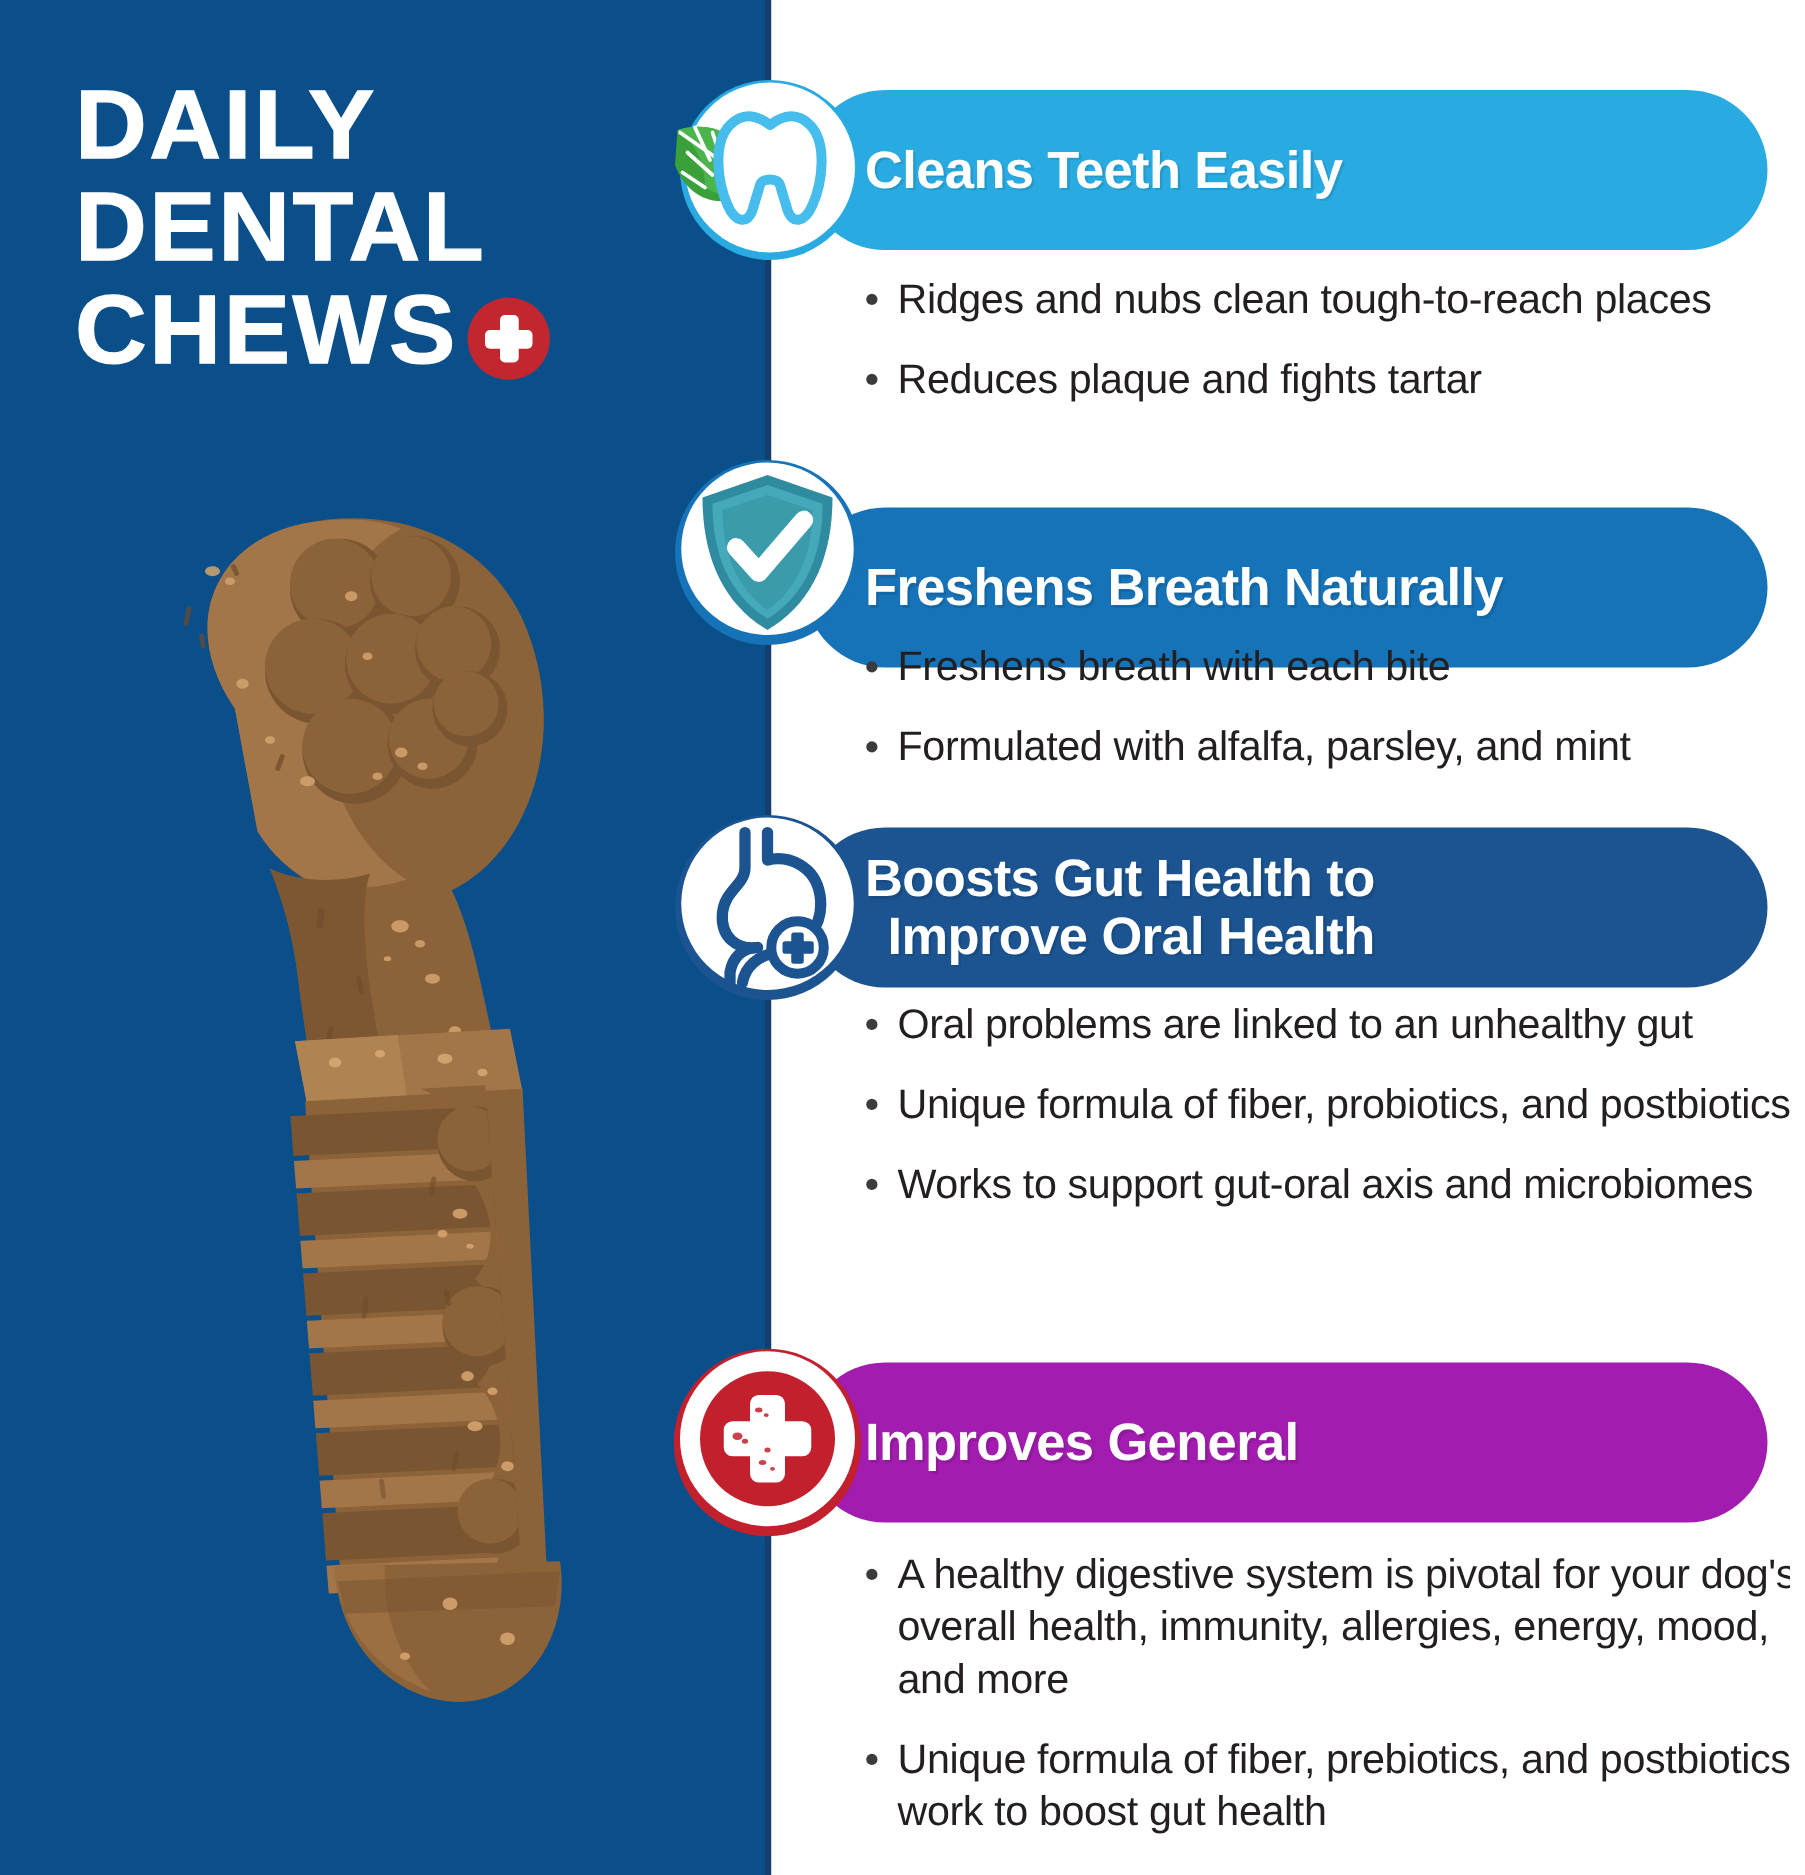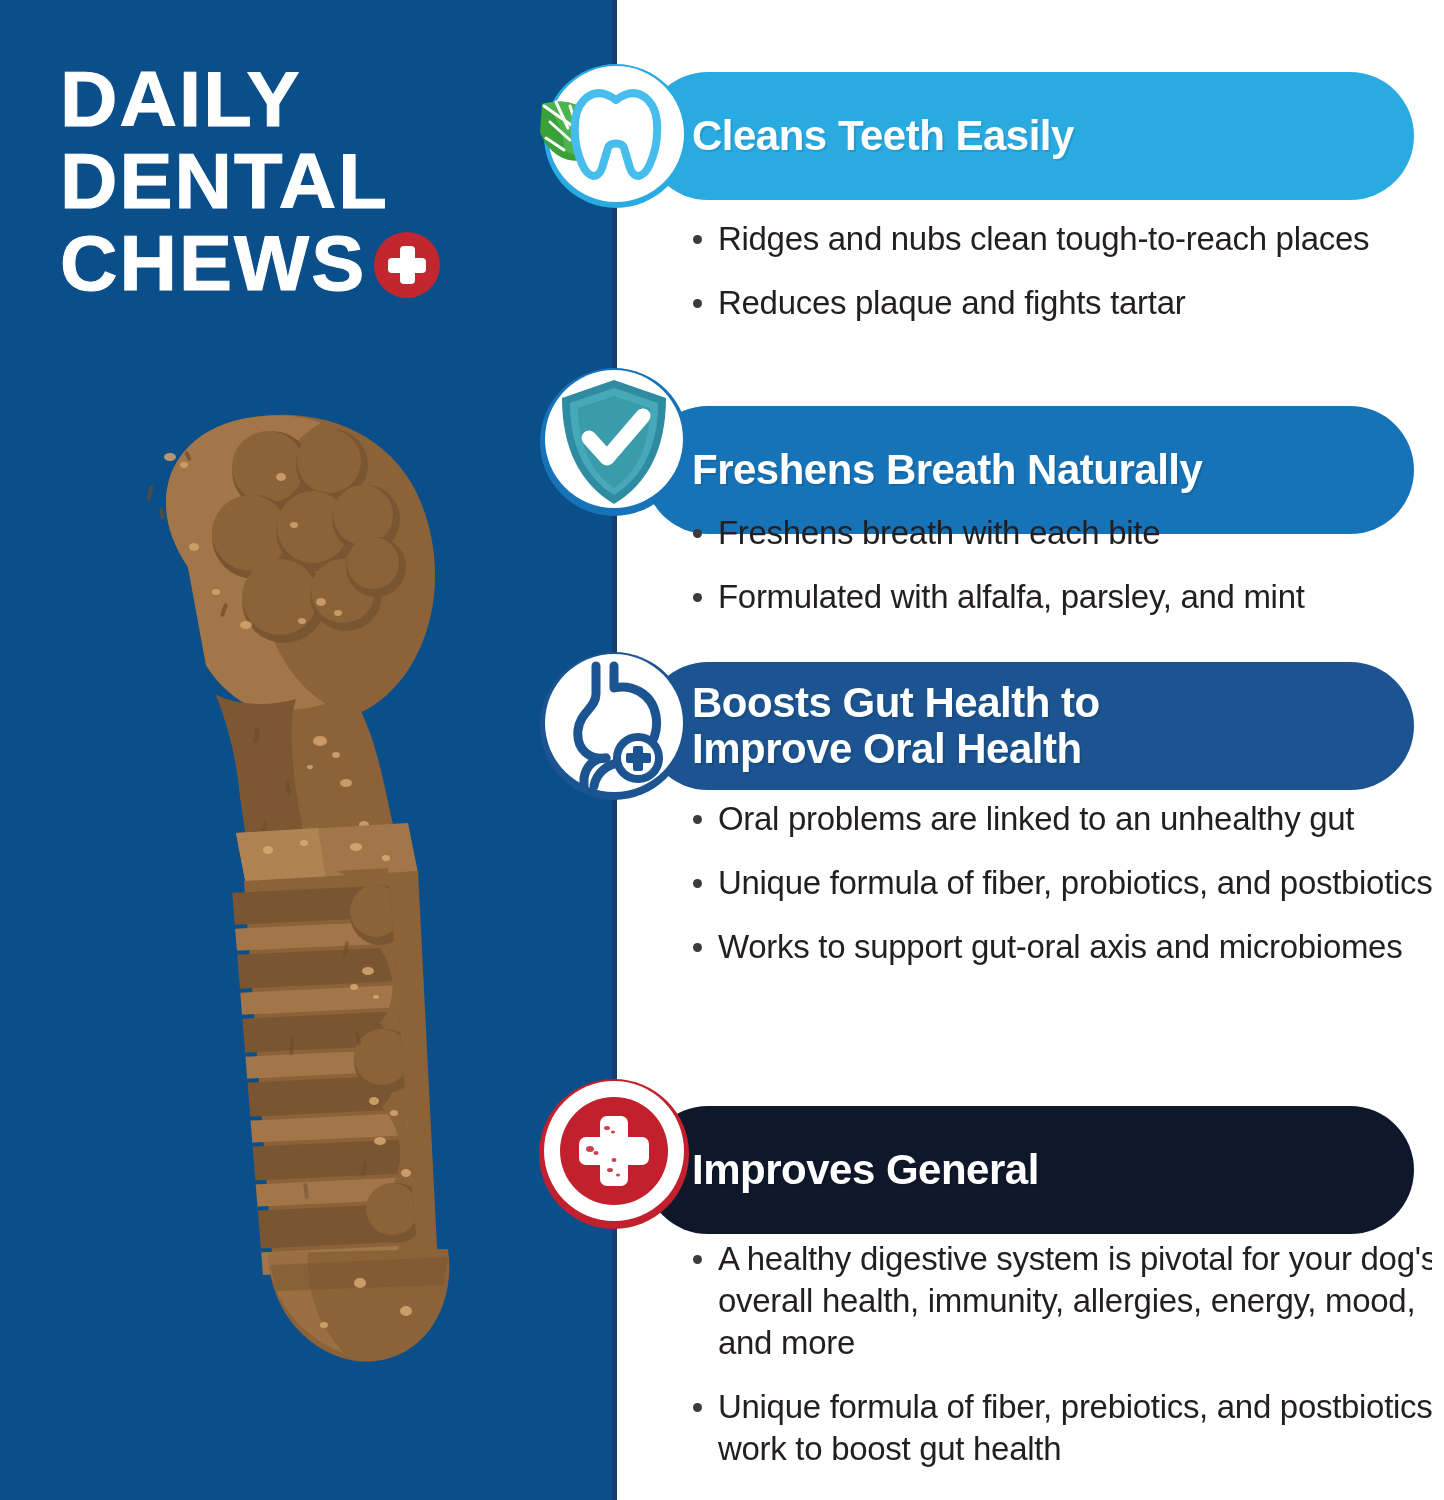--- a/index.html
+++ b/index.html
@@ -52,7 +52,7 @@
   }
   .title-row3 {
     display: flex;
-    align-items: flex-start;
+    align-items: flex-end;
     gap: 14px;
   }
   .title-plus-badge {

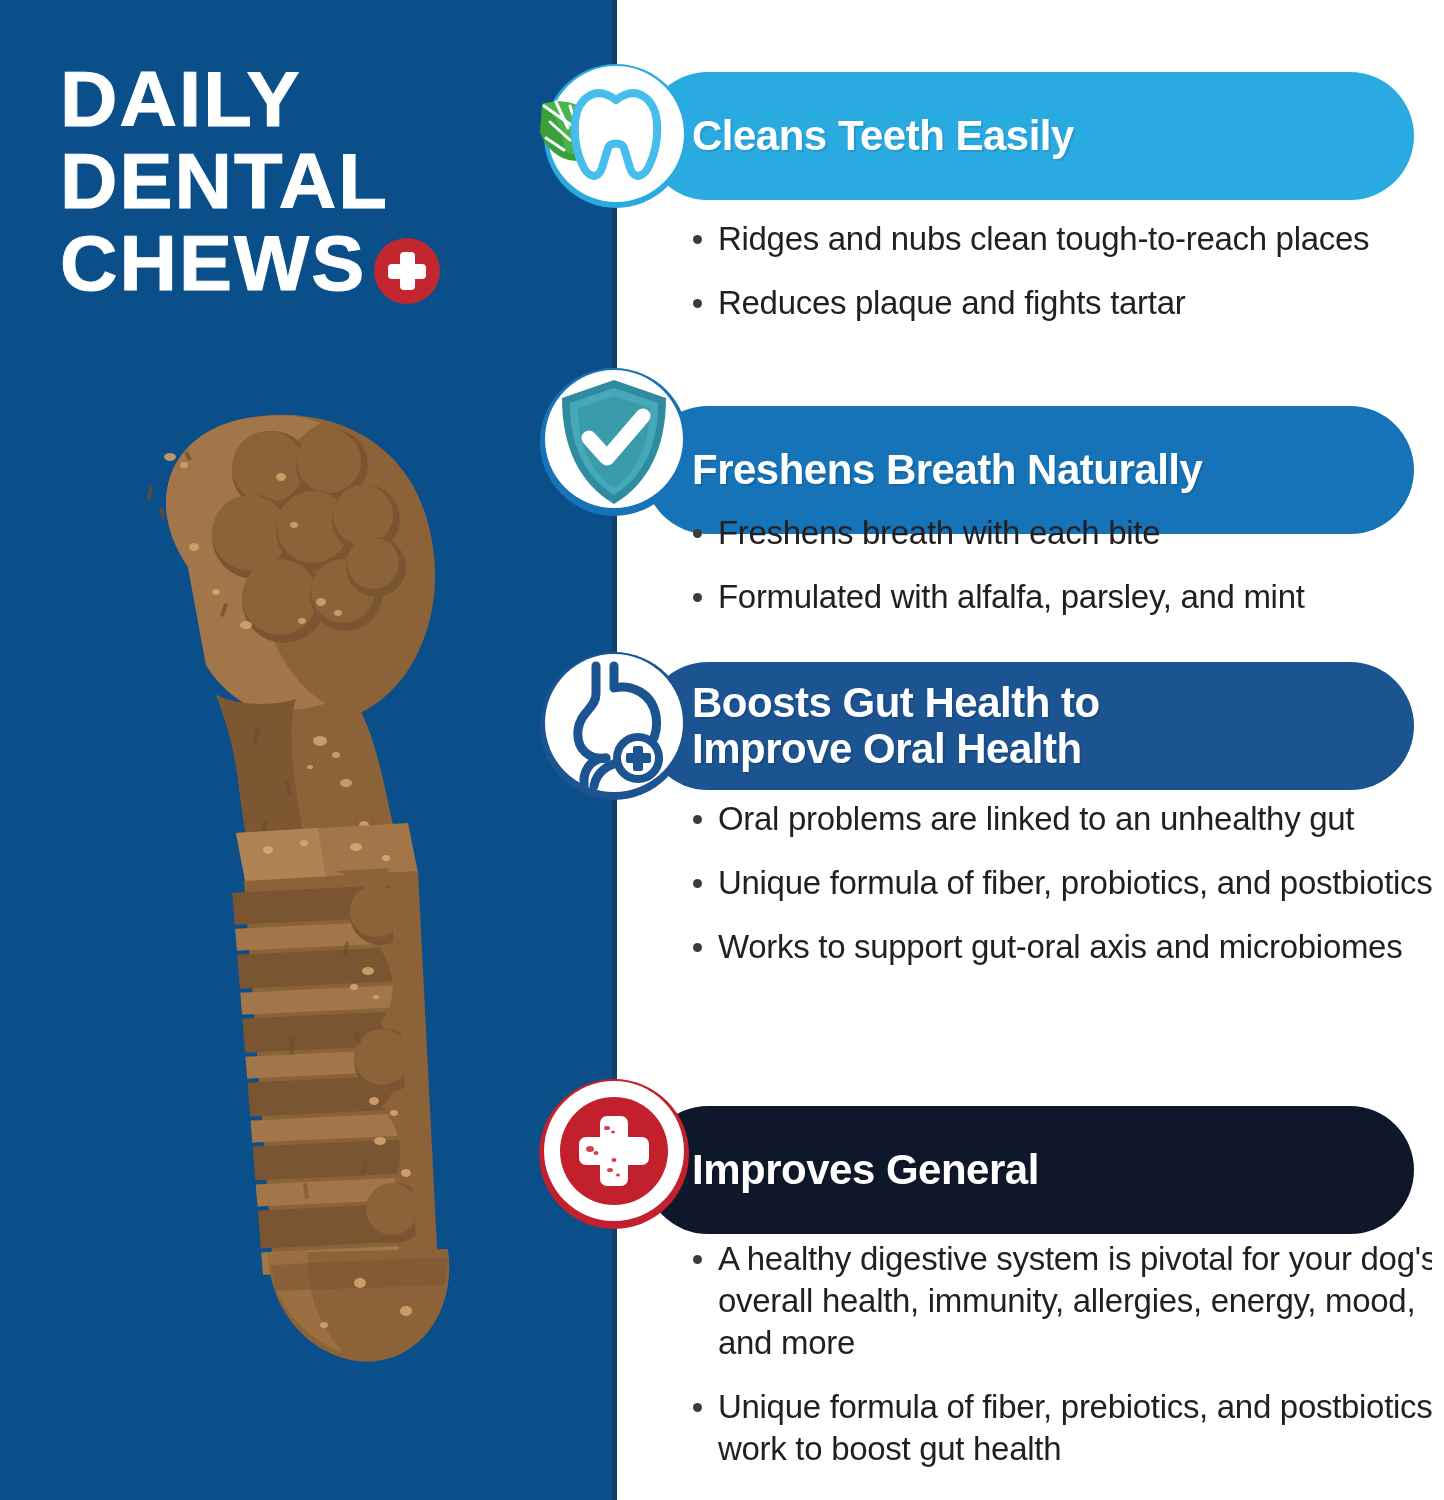--- a/index.html
+++ b/index.html
@@ -127,7 +127,7 @@
   }
   .banner-1 { background: #29abe2; }
   .banner-2 { background: #1773b8; margin-top: 28px; }
-  .banner-3 { background: #1b5490; }
+  .banner-3 { background: #1b5490; text-align: right; }
   .banner-4 { background: #0f172a; margin-top: 16px; }
 
   .icon-wrap {

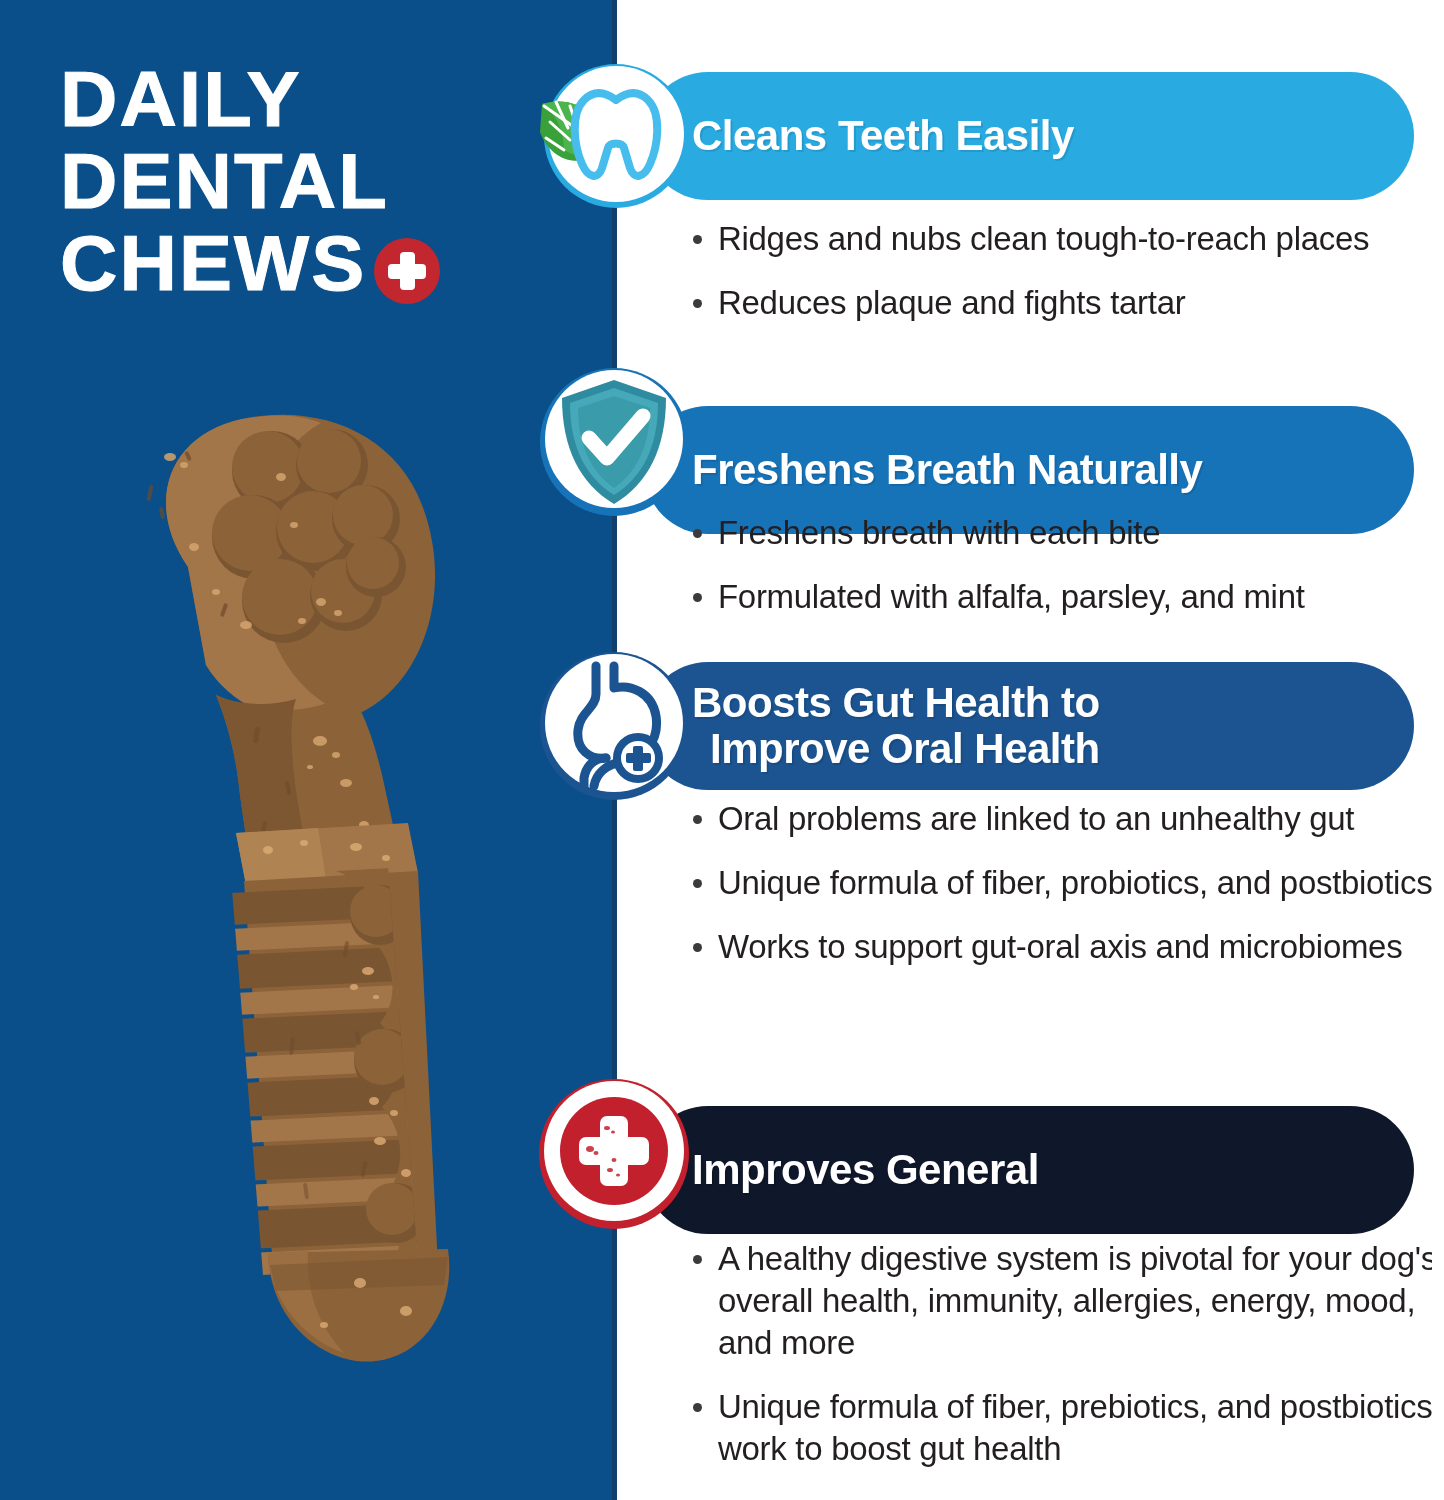--- a/index.html
+++ b/index.html
@@ -128,7 +128,7 @@
   .banner-1 { background: #29abe2; }
   .banner-2 { background: #1773b8; margin-top: 28px; }
   .banner-3 { background: #1b5490; text-align: right; }
-  .banner-4 { background: #0f172a; margin-top: 16px; }
+  .banner-4 { background: #a21caf; }
 
   .icon-wrap {
     position: absolute;

